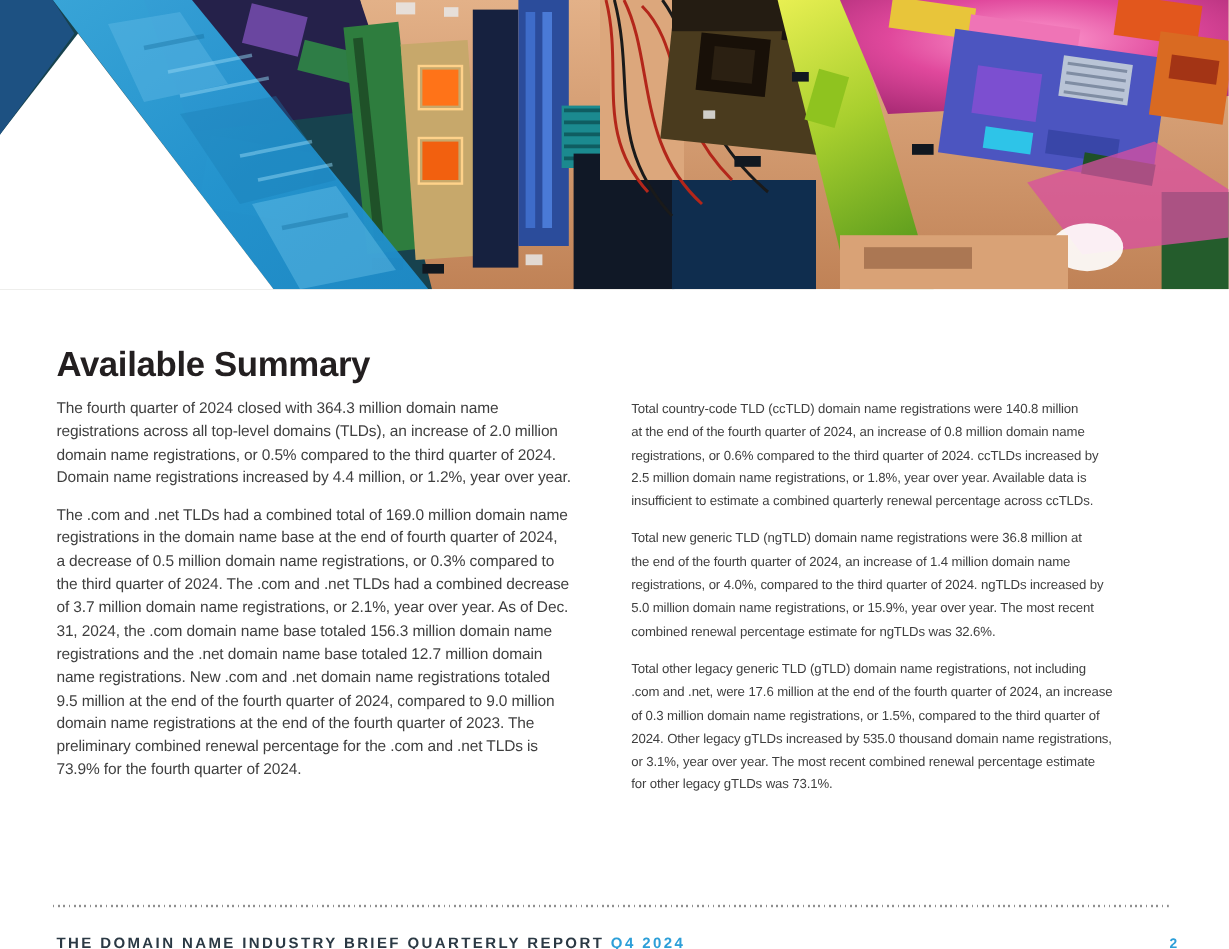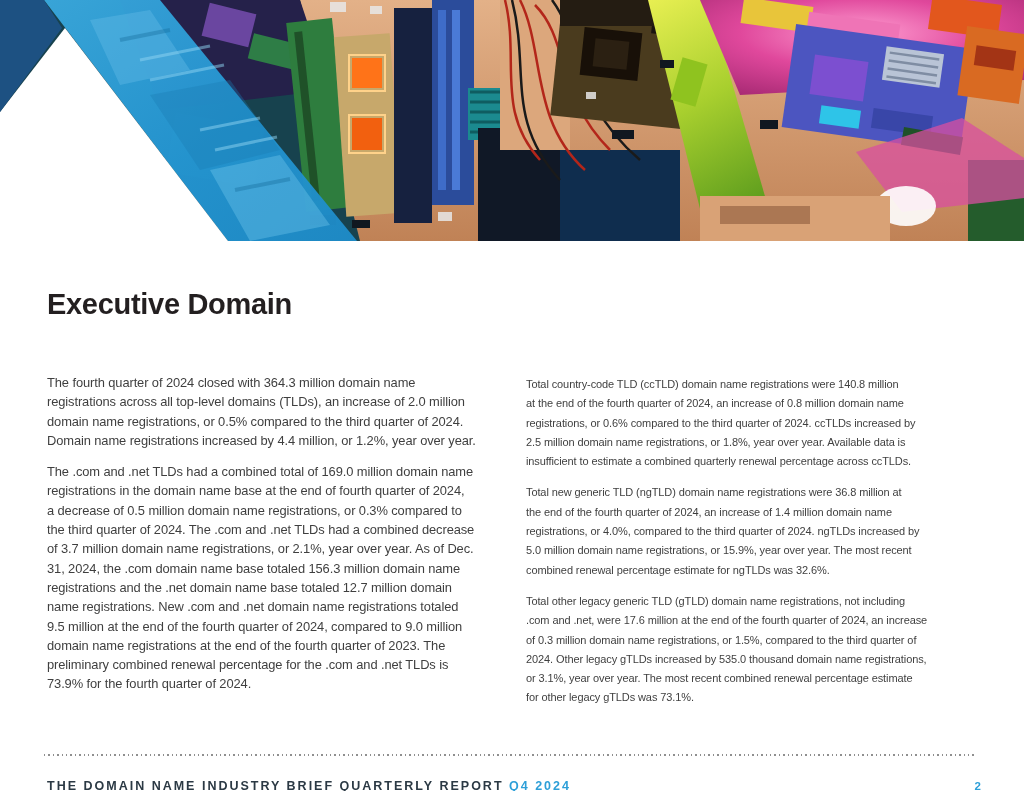--- a/index.html
+++ b/index.html
@@ -162,7 +162,7 @@
     </svg>
   </div>
 
-  <h1 class="headline">Executive Domain</h1>
+  <h1 class="headline">Available Summary</h1>
 
   <div class="col col-left">
     <p>The fourth quarter of 2024 closed with 364.3 million domain name

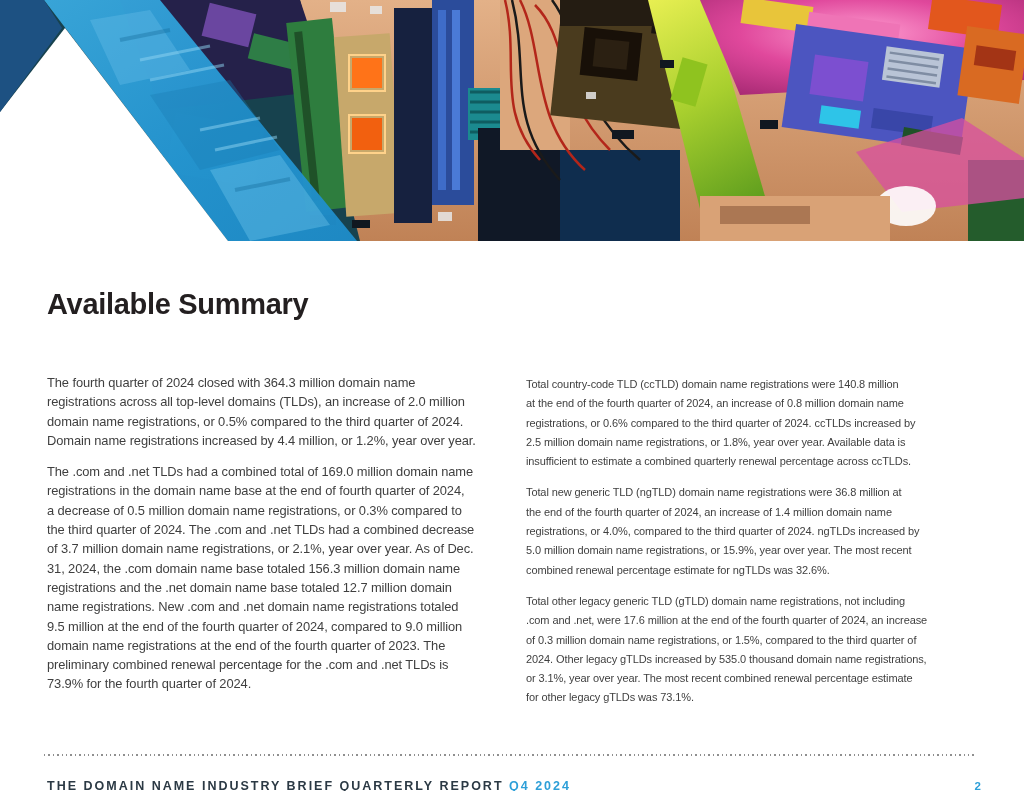--- a/index.html
+++ b/index.html
@@ -18,7 +18,7 @@
     color:#231f20;
   }
   
-  .col { position:absolute; overflow:hidden;margin-top:43px; }
+  .col { position:absolute; overflow:hidden; }
   .col-left  { left:47px;  top:330px; width:480px; height:320px; }
   .col-right { left:526px; top:332px; width:495px; height:340px; }
   .col p {

